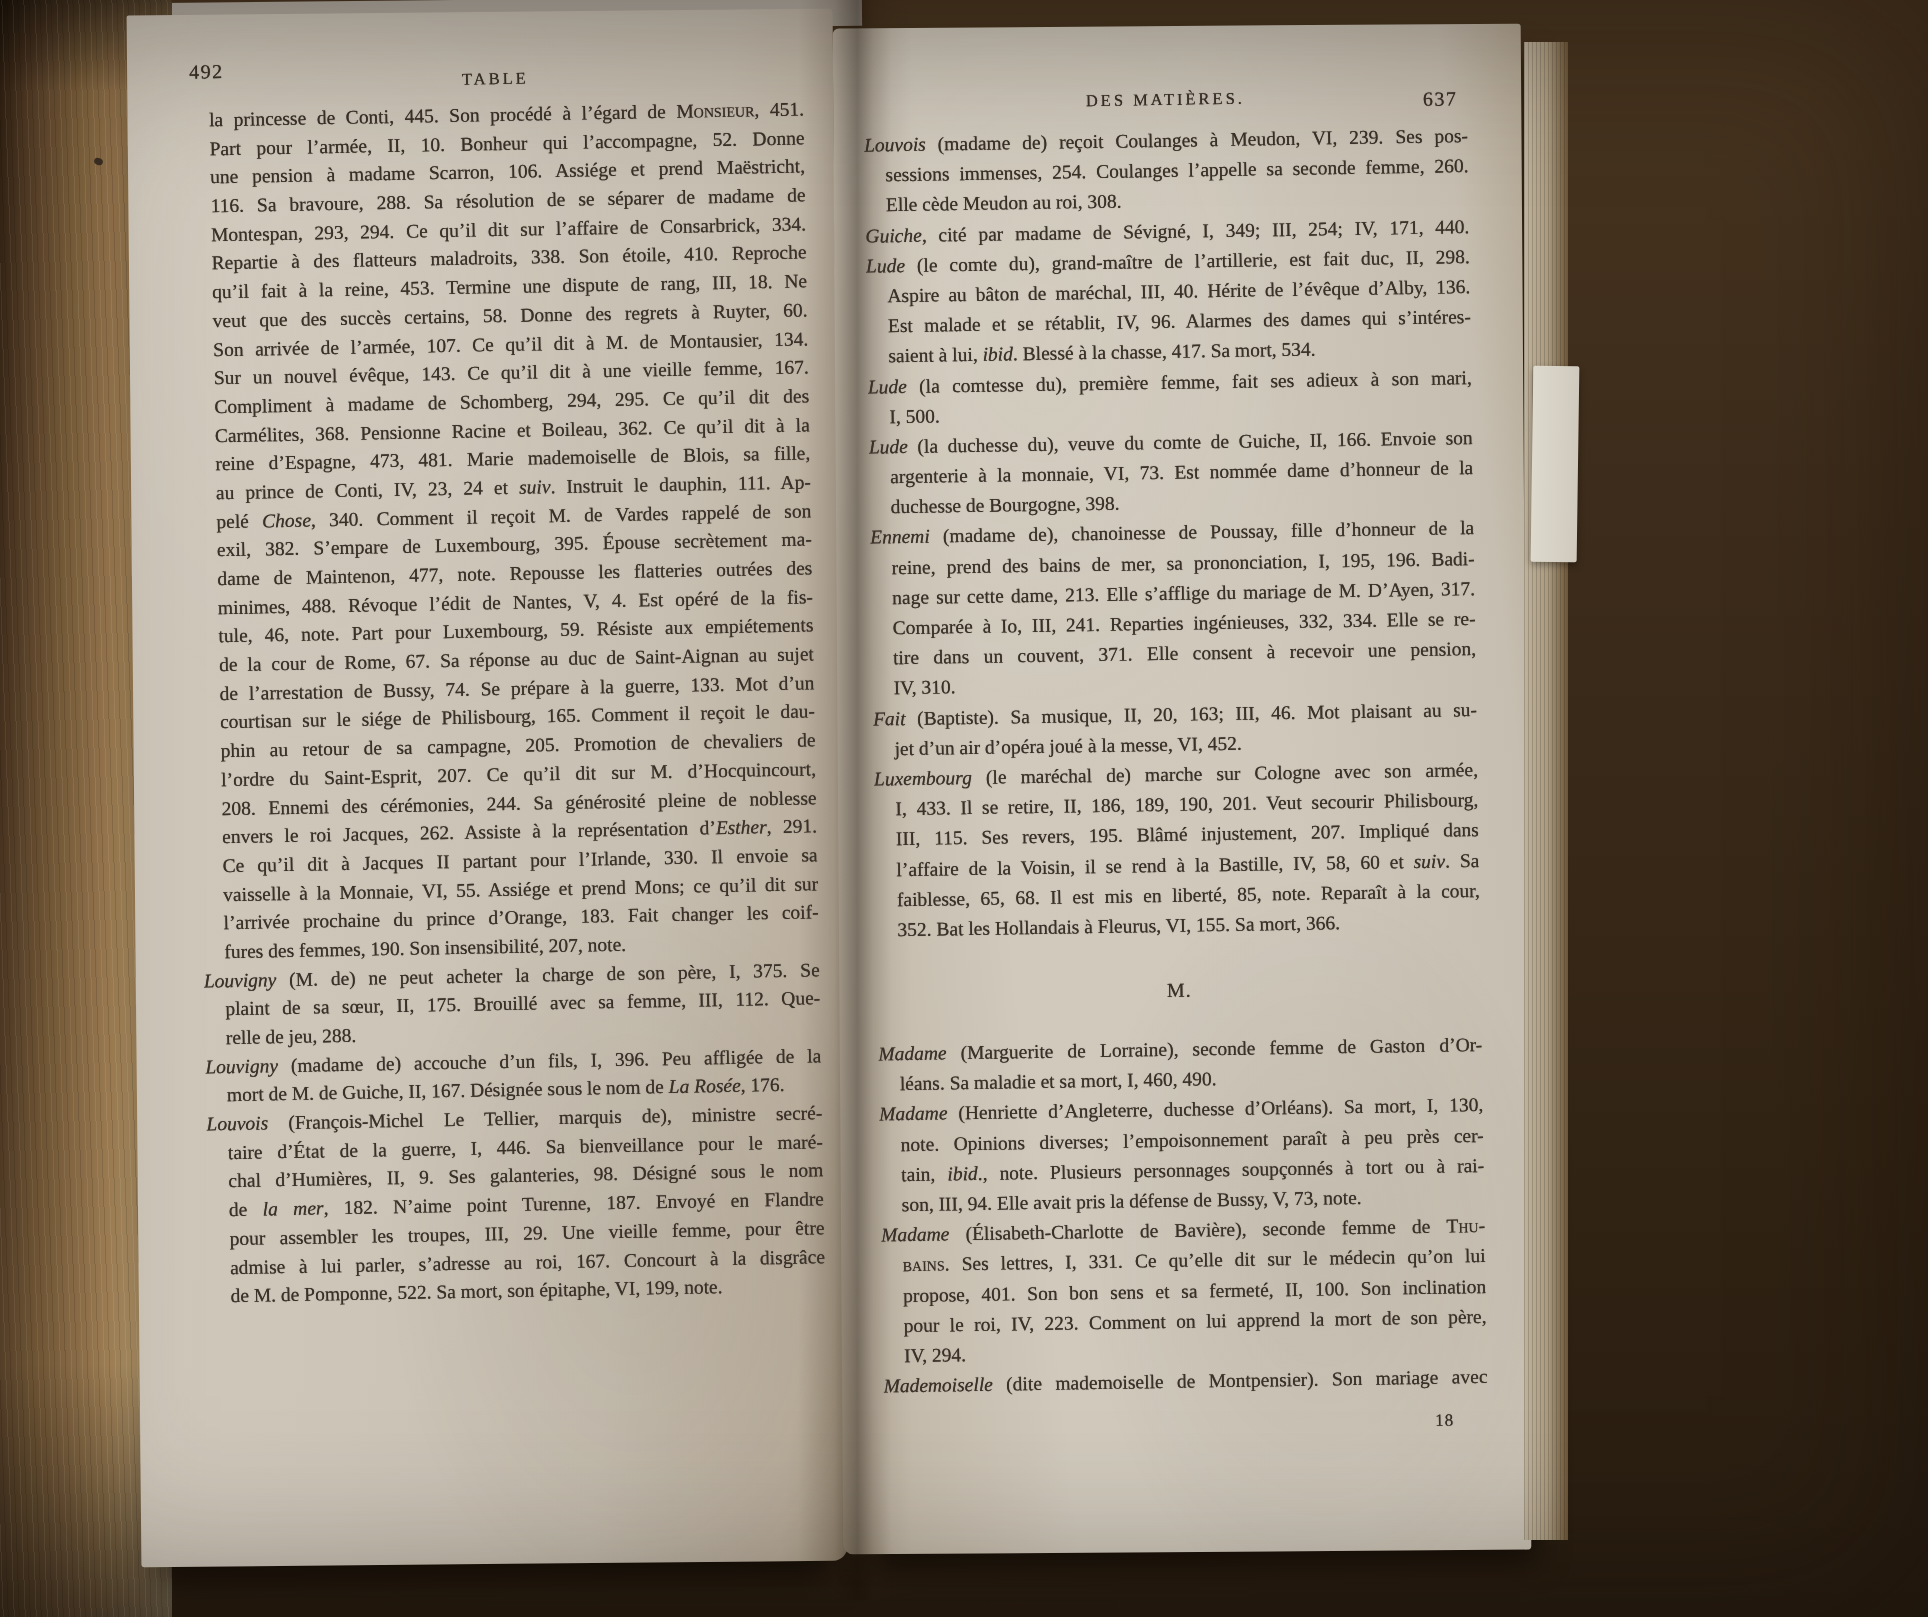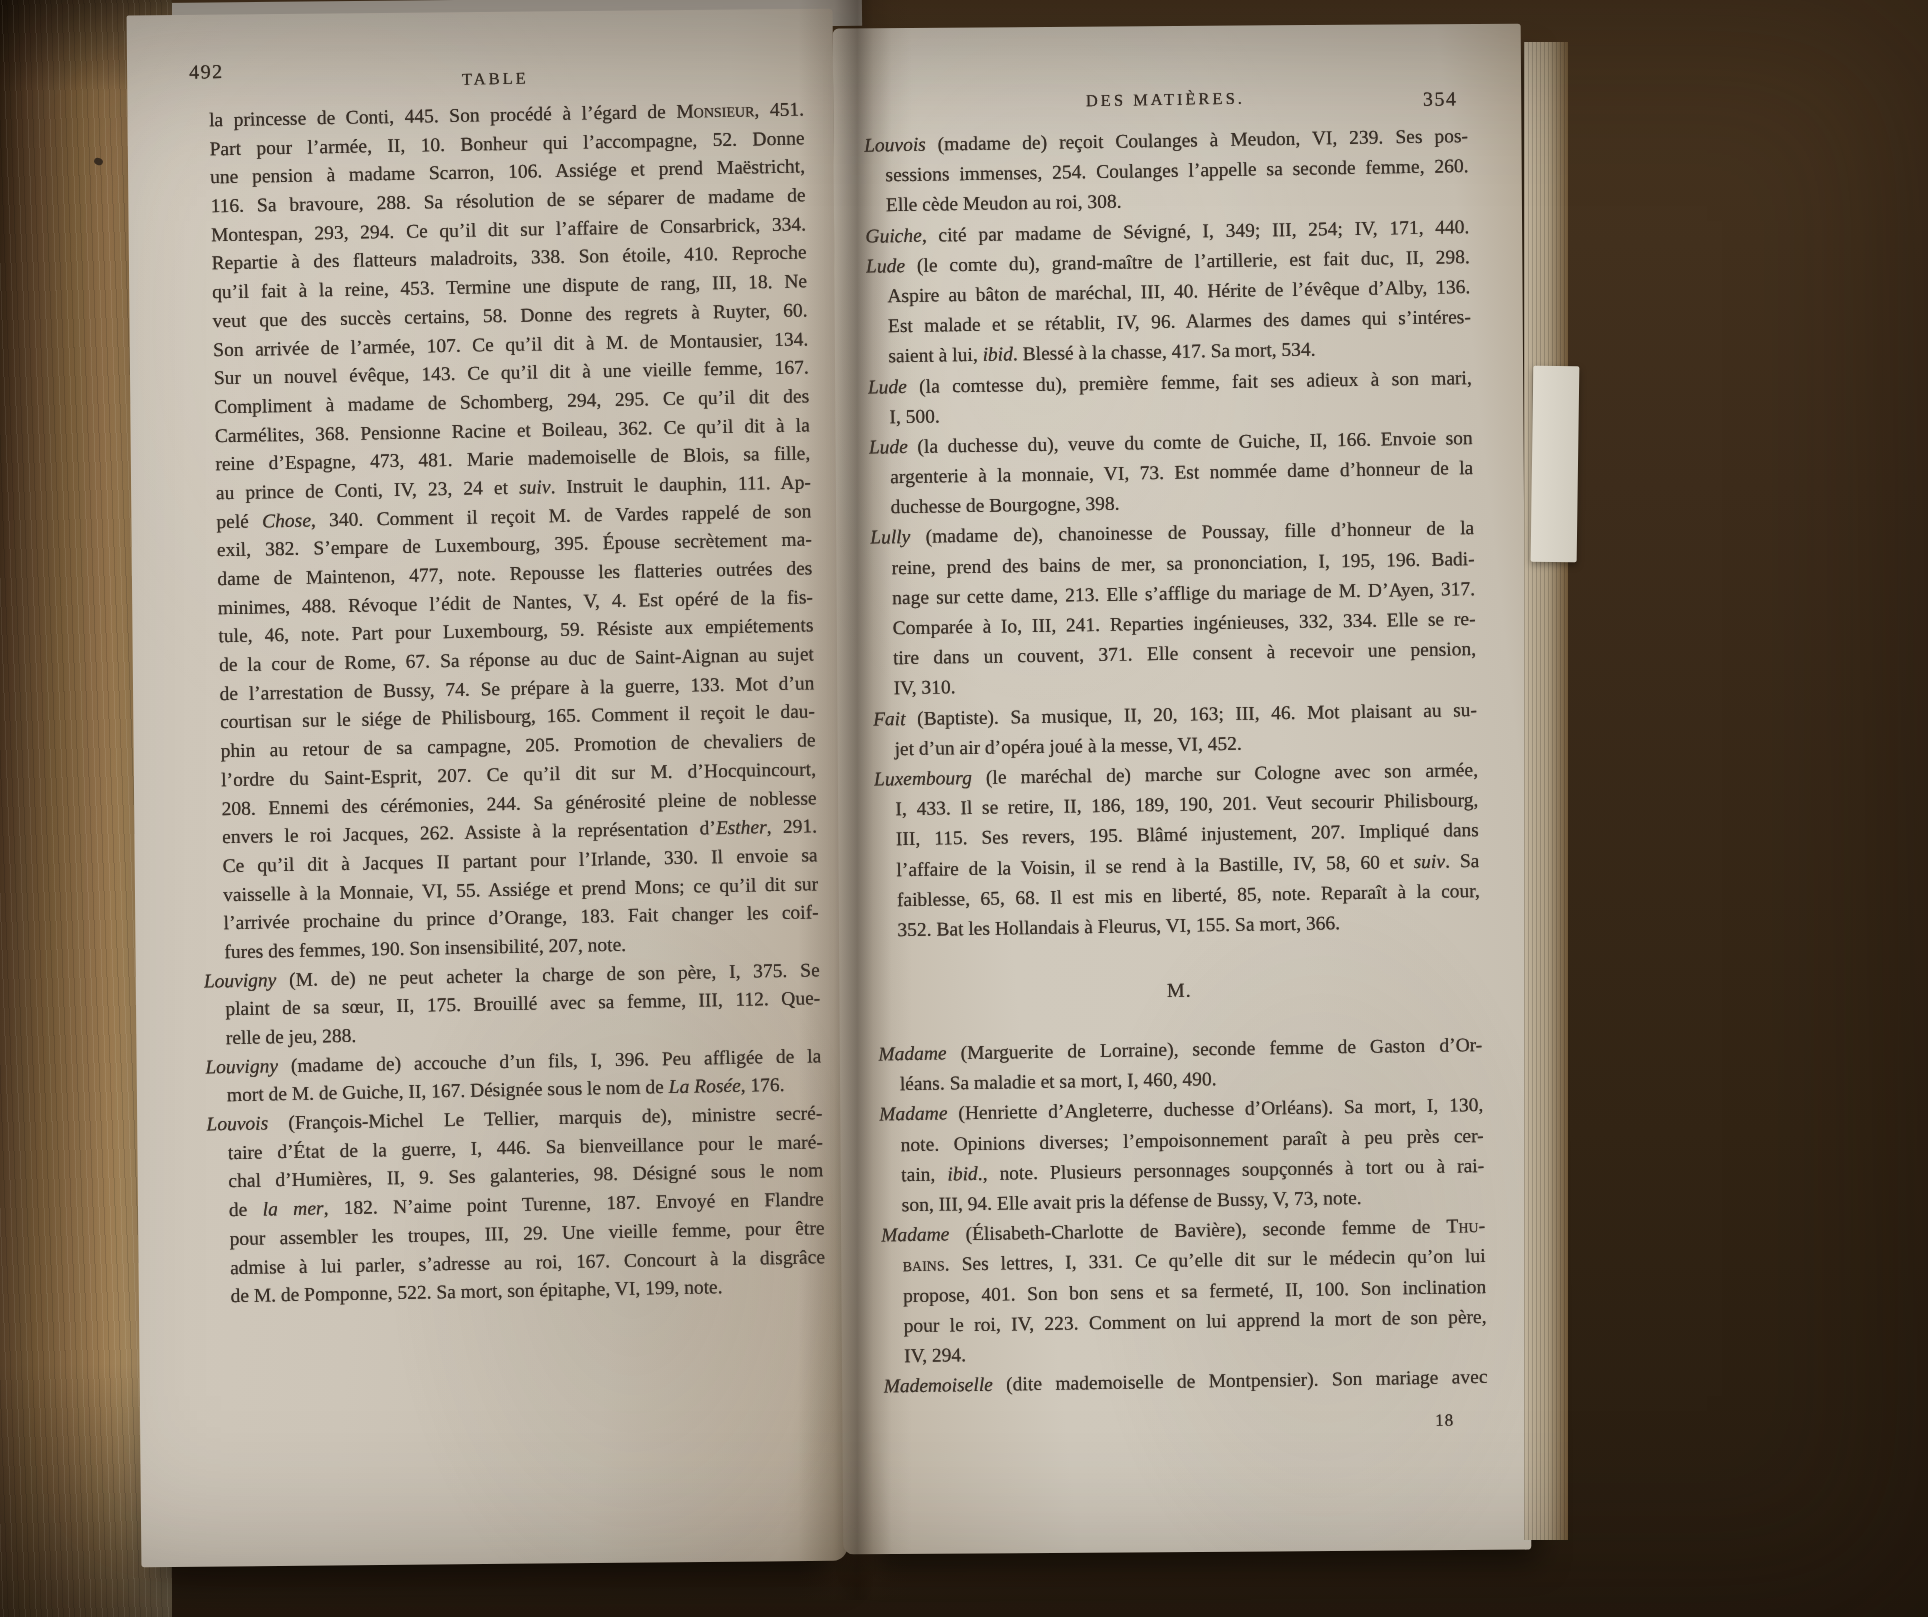--- a/index.html
+++ b/index.html
@@ -122,7 +122,7 @@
   <div class="text text-right">
     <div class="hdr">
       <div class="runtitle">DES MATIÈRES.</div>
-      <span class="pagenum pn-right">354</span>
+      <span class="pagenum pn-right">637</span>
     </div>
     <div class="lines" id="lines-right">
         <div class="ln"><i>Louvois</i> (madame de) reçoit Coulanges à Meudon, VI, 239. Ses pos-</div>

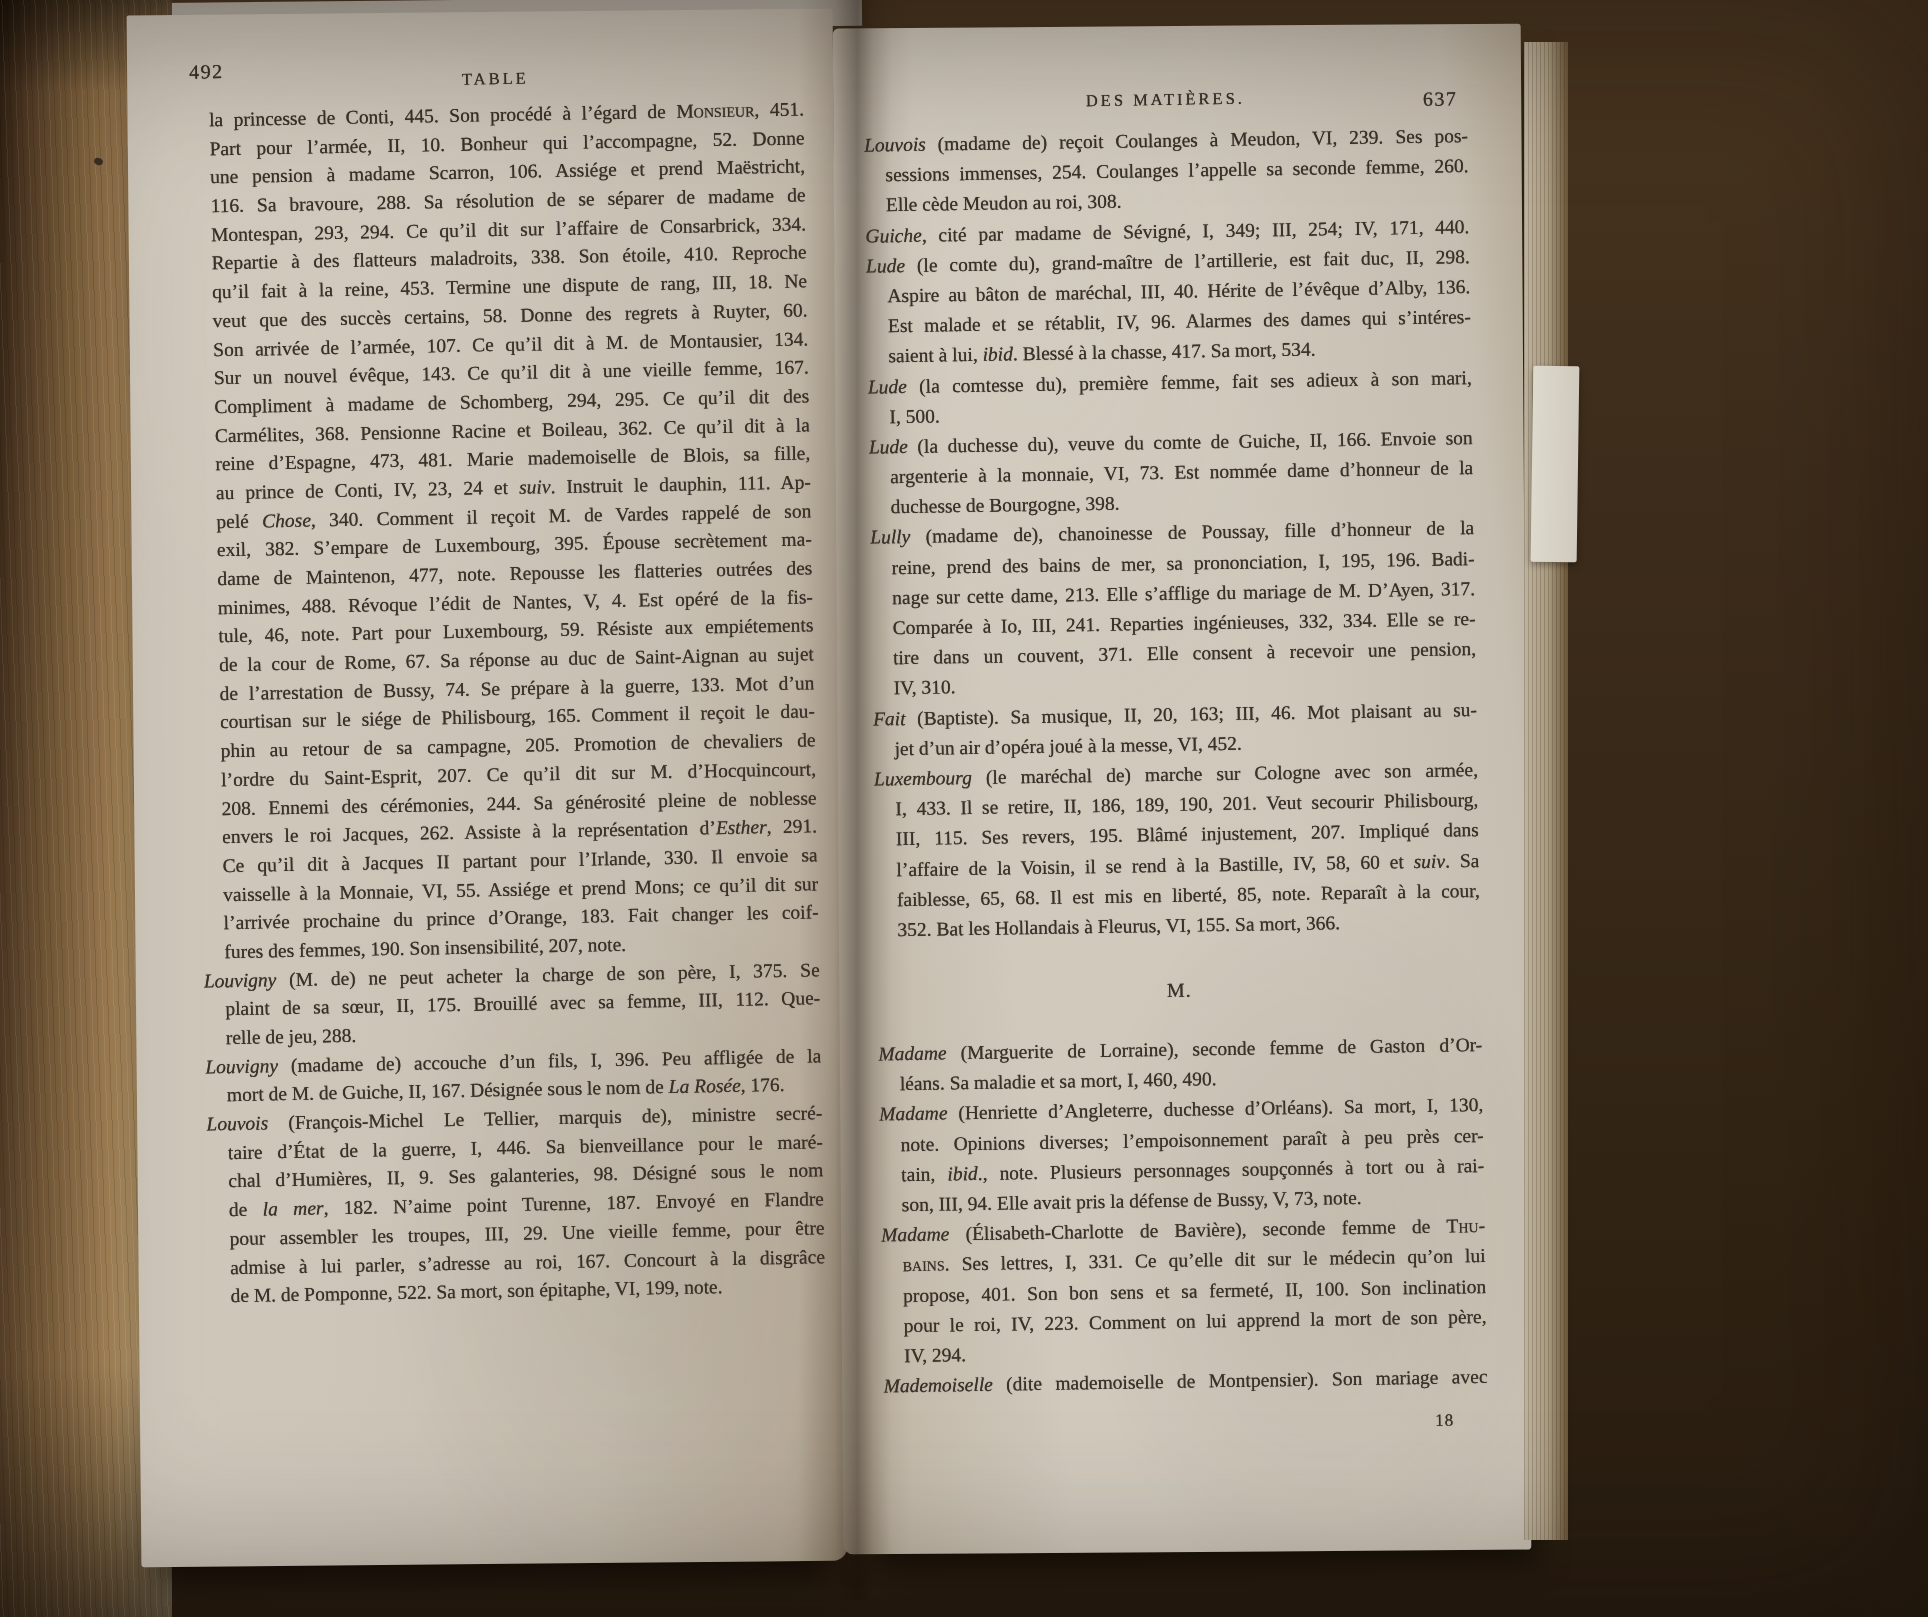--- a/index.html
+++ b/index.html
@@ -138,7 +138,7 @@
         <div class="ln"><i>Lude</i> (la duchesse du), veuve du comte de Guiche, II, 166. Envoie son</div>
         <div class="ln cont">argenterie à la monnaie, VI, 73. Est nommée dame d’honneur de la</div>
         <div class="ln cont last">duchesse de Bourgogne, 398.</div>
-        <div class="ln"><i>Lully</i> (madame de), chanoinesse de Poussay, fille d’honneur de la</div>
+        <div class="ln"><i>Ennemi</i> (madame de), chanoinesse de Poussay, fille d’honneur de la</div>
         <div class="ln cont">reine, prend des bains de mer, sa prononciation, I, 195, 196. Badi-</div>
         <div class="ln cont">nage sur cette dame, 213. Elle s’afflige du mariage de M. D’Ayen, 317.</div>
         <div class="ln cont">Comparée à Io, III, 241. Reparties ingénieuses, 332, 334. Elle se re-</div>

